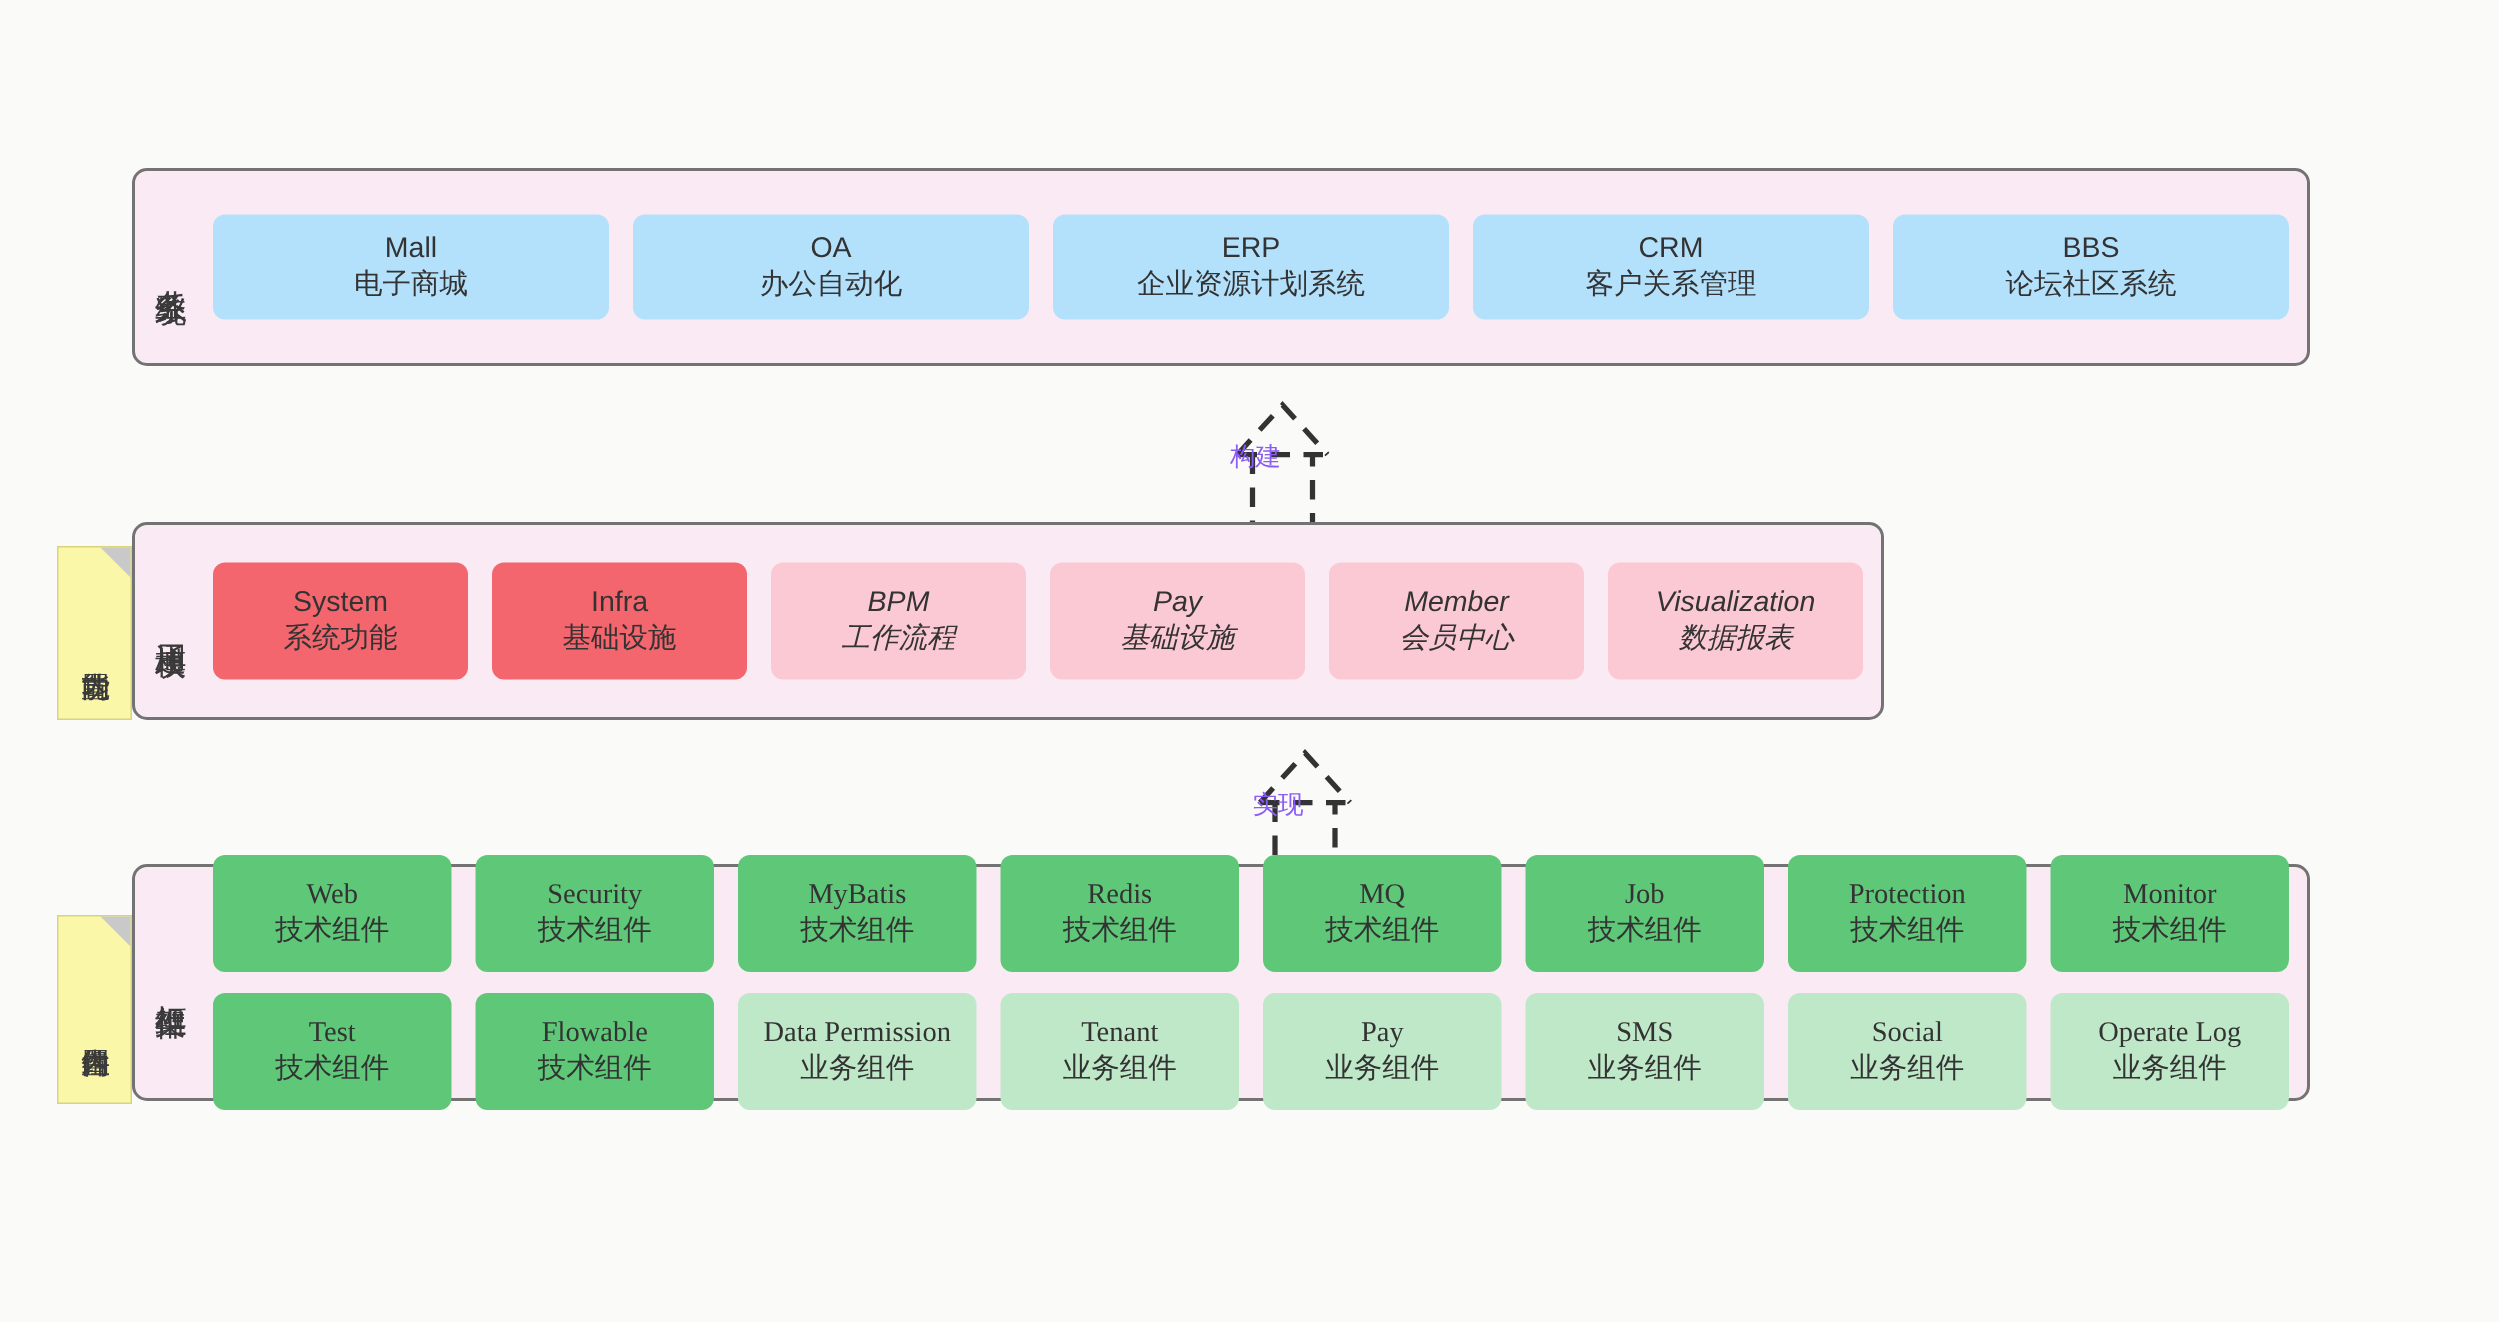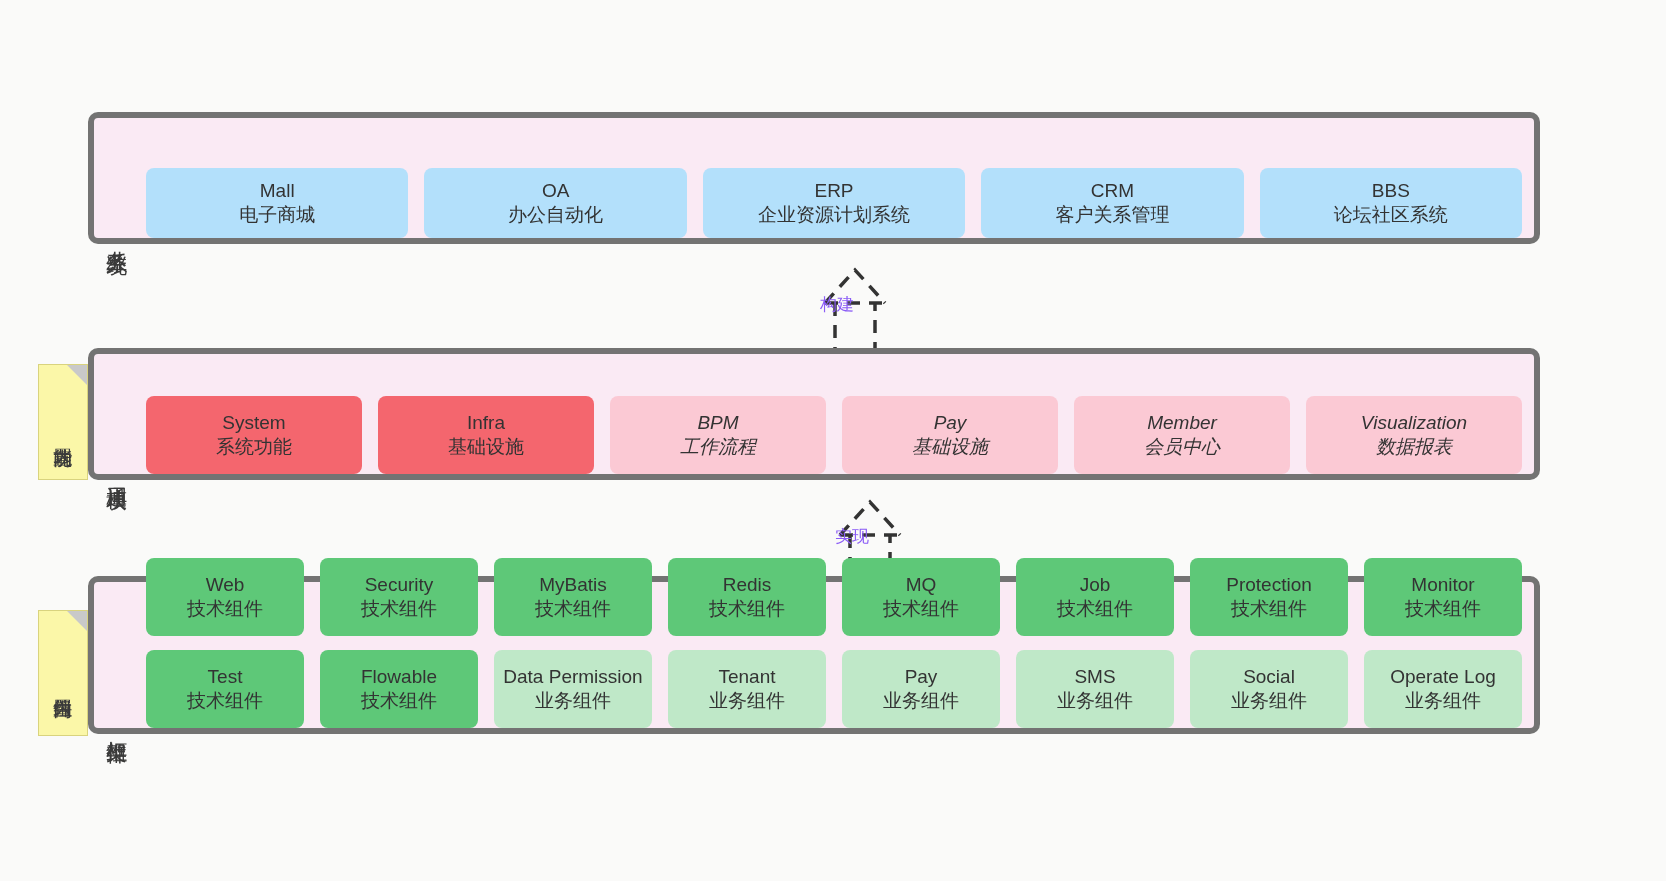--- a/index.html
+++ b/index.html
@@ -25,11 +25,11 @@
   .layer {
     position: absolute;
     background: #faeaf4;
-    border: 6px solid #737373;
+    border: 2px solid #737373;
     border-radius: 10px;
     box-sizing: border-box;
     display: flex;
-    align-items: flex-end;
+    align-items: center;
   }
   .layer-title {
     width: 46px;

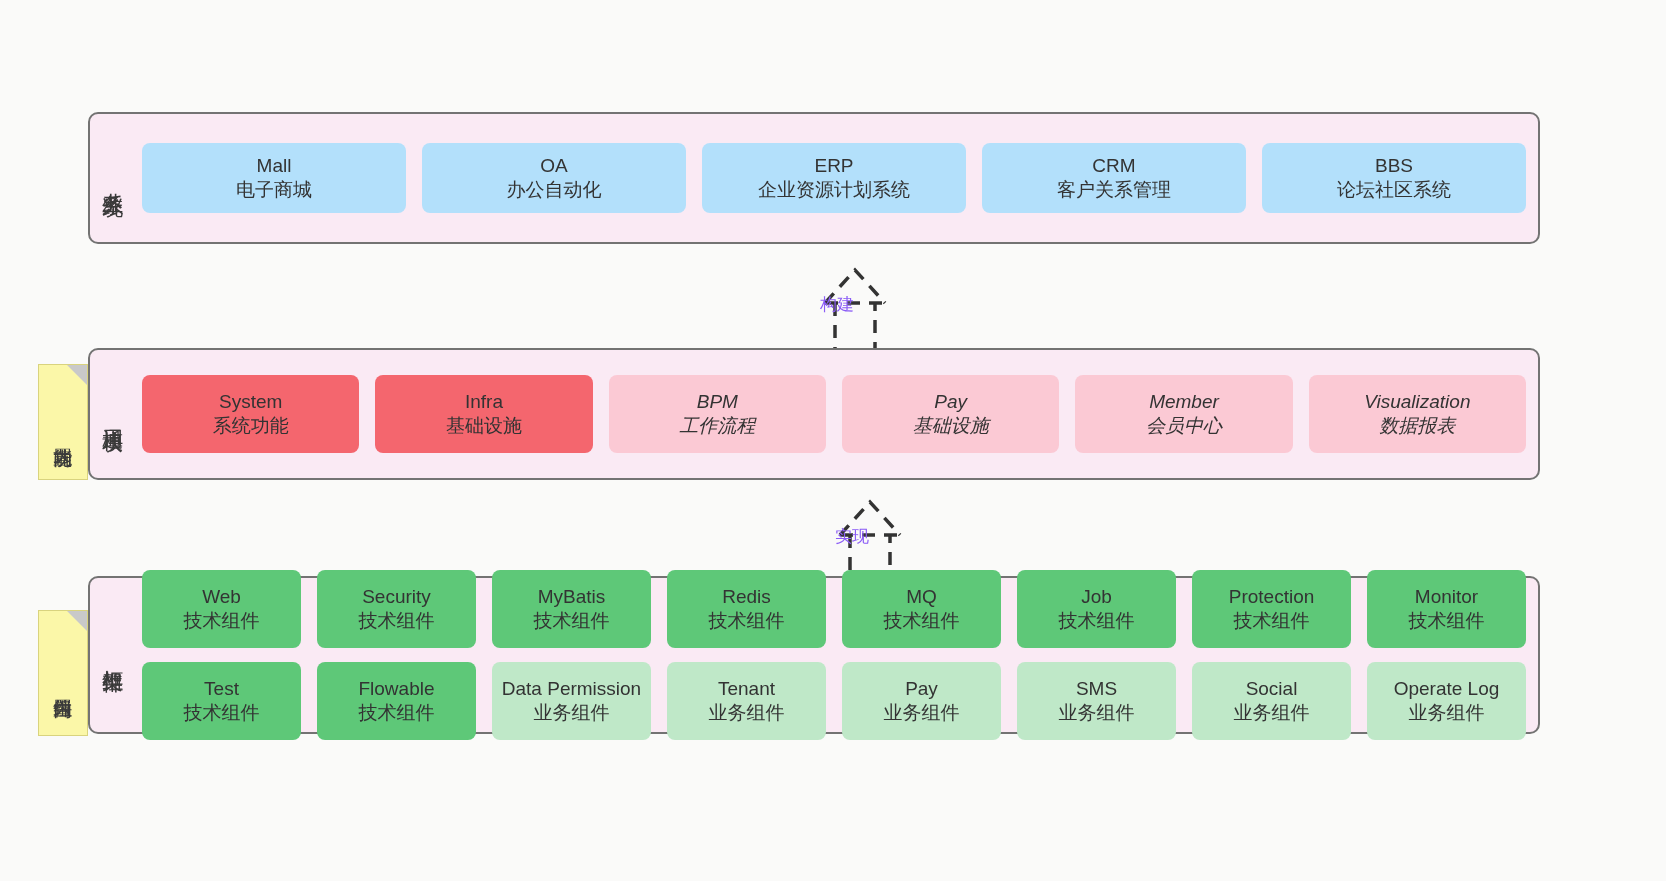--- a/index.html
+++ b/index.html
@@ -88,7 +88,7 @@
   #layer-business { left: 88px;  top: 112px; width: 1452px; height: 132px; }
   #layer-business .cell { height: 70px; }
 
-  #layer-modules  { left: 88px;  top: 348px; width: 1452px; height: 132px; }
+  #layer-modules  { left: 88px;  top: 348px; width: 1168px; height: 132px; }
   #layer-modules .cell { height: 78px; }
 
   #layer-framework{ left: 88px;  top: 576px; width: 1452px; height: 158px; }

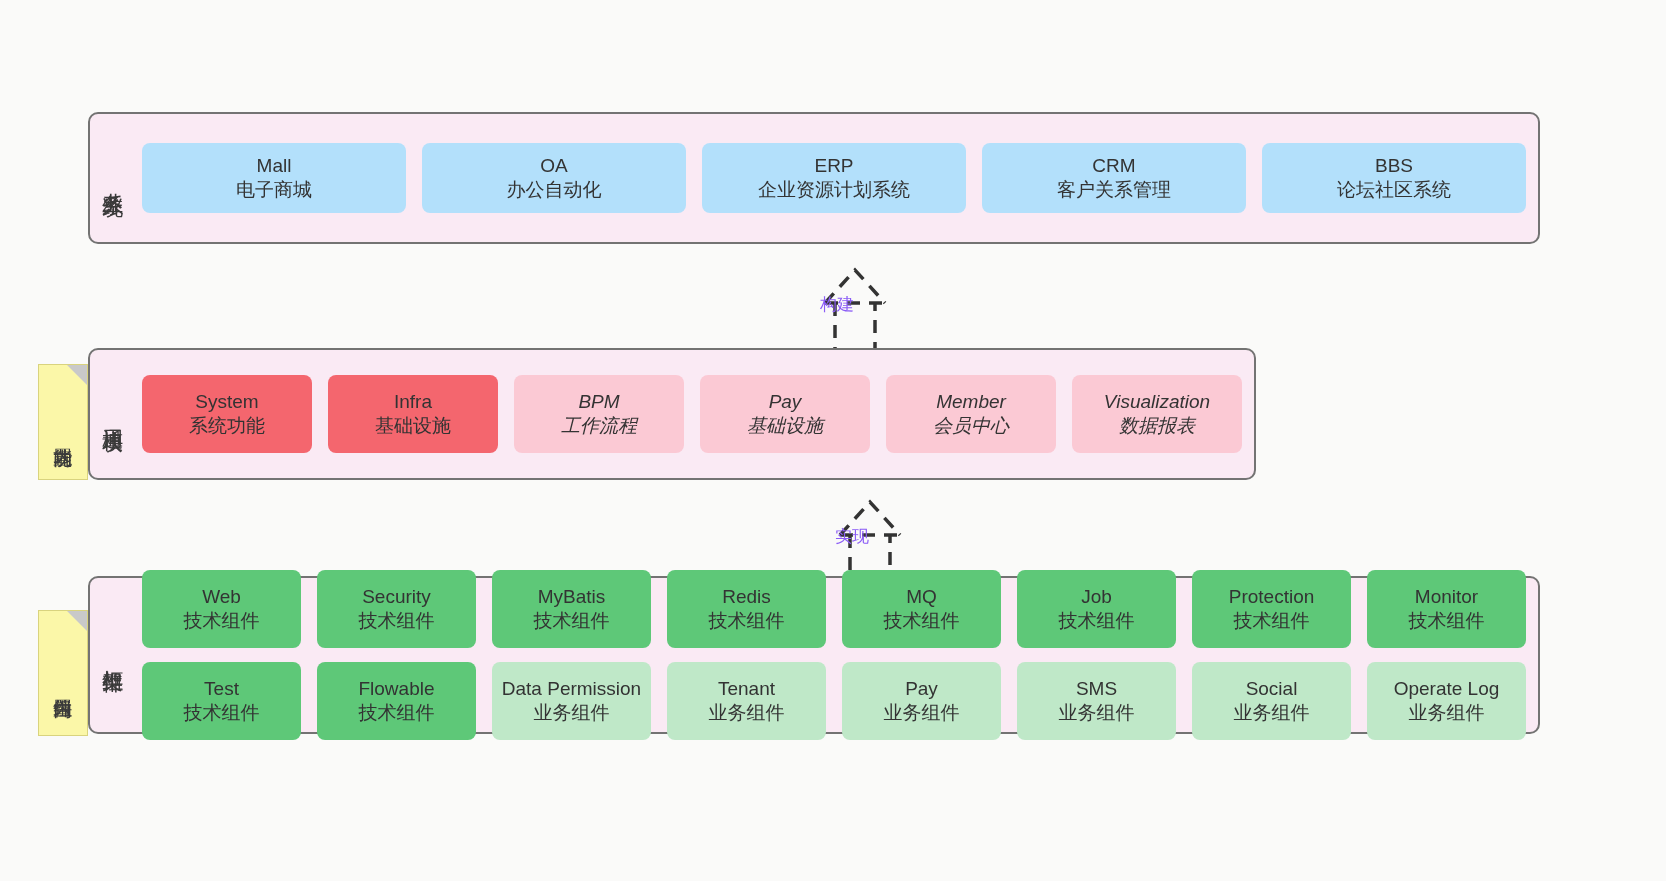--- a/index.html
+++ b/index.html
@@ -91,7 +91,7 @@
   #layer-modules  { left: 88px;  top: 348px; width: 1168px; height: 132px; }
   #layer-modules .cell { height: 78px; }
 
-  #layer-framework{ left: 88px;  top: 576px; width: 1452px; height: 158px; }
+  #layer-framework{ left: 88px;  top: 576px; width: 1452px; height: 158px; font-family: Liberation Serif, serif; }
   #layer-framework .cell { height: 78px; }
 
   

